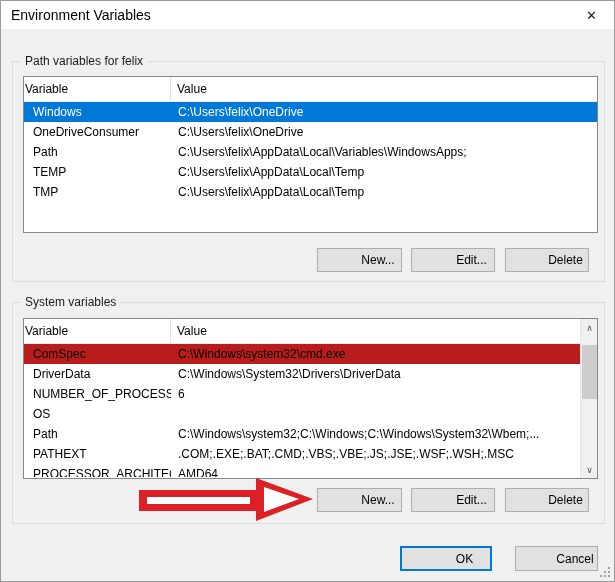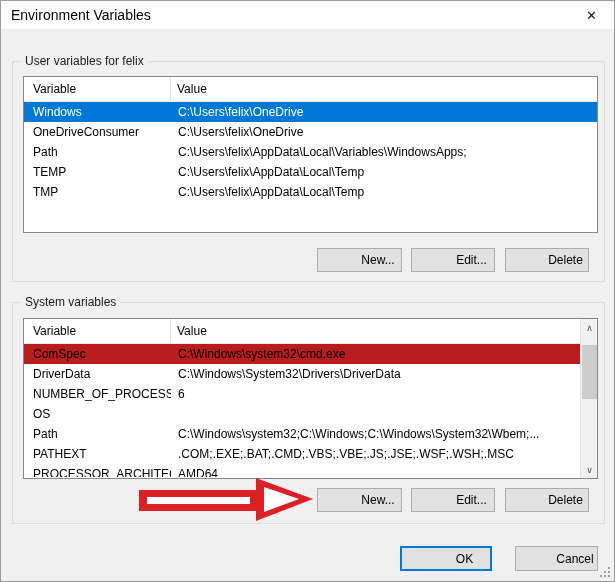--- a/index.html
+++ b/index.html
@@ -83,7 +83,7 @@
   </div>
 
   <div class="groupbox" style="top:60px; height:221px;">
-    <span class="groupbox-label">User variables for felix</span>
+    <span class="groupbox-label">Path variables for felix</span>
   </div>
 
   <div class="listview" style="top:75px; height:157px;">

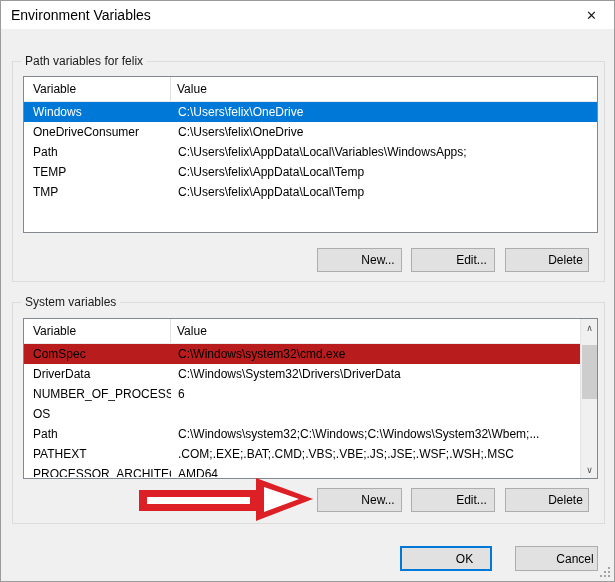--- a/index.html
+++ b/index.html
@@ -36,7 +36,7 @@
     display:flex; height:25px; align-items:center;
     border-bottom:1px solid #ececec; background:#ffffff;
   }
-  .lv-hcell { padding-left:9px; white-space:nowrap; overflow:hidden; }
+  .lv-hcell { padding-left:1px; white-space:nowrap; overflow:hidden; }
   .lv-hcell.col1 { width:146px; }
   .lv-hdiv { width:1px; align-self:stretch; background:#e0e0e0; }
   .lv-hcell.col2 { flex:1; padding-left:6px; }

